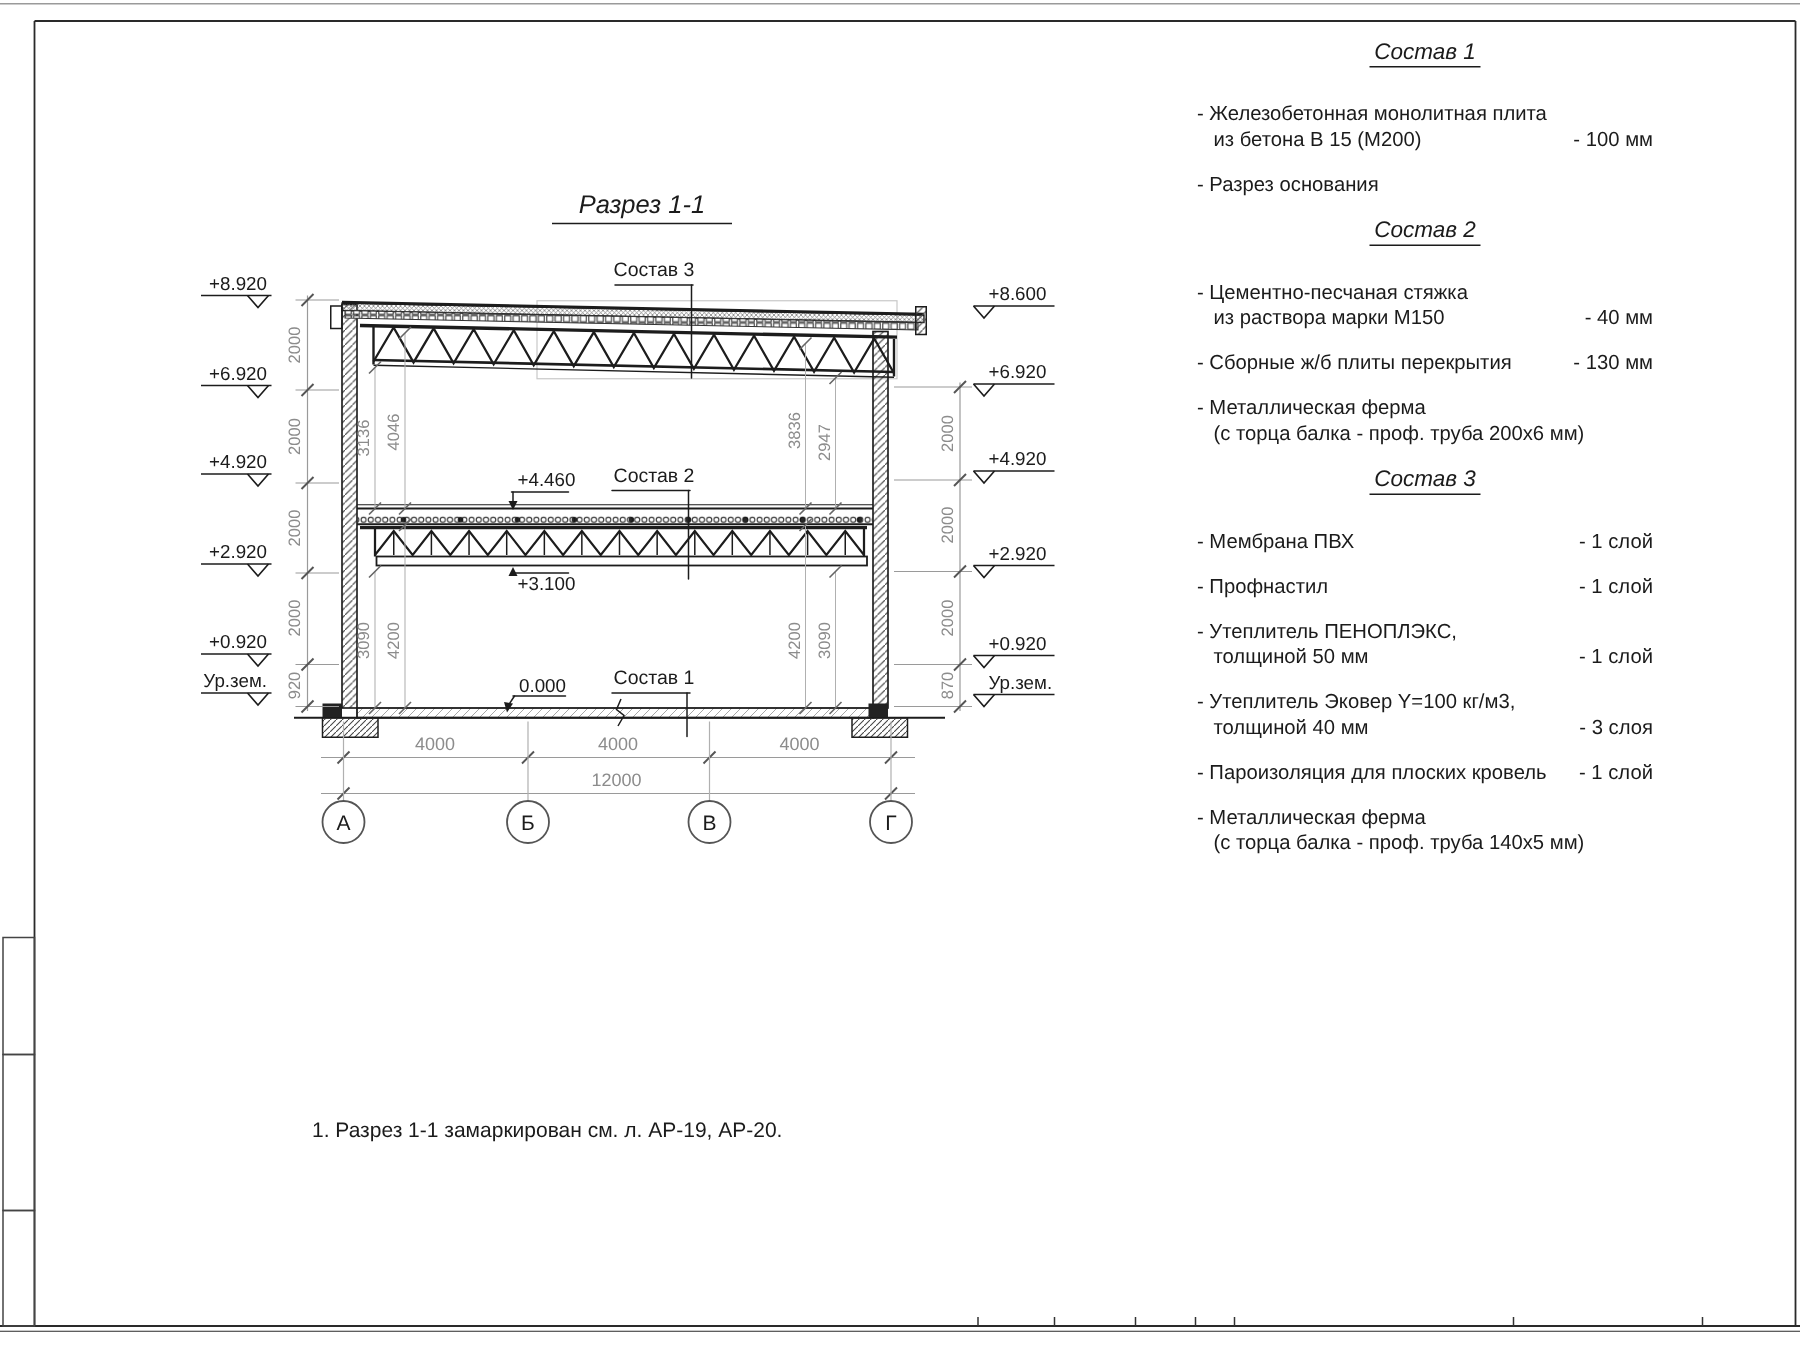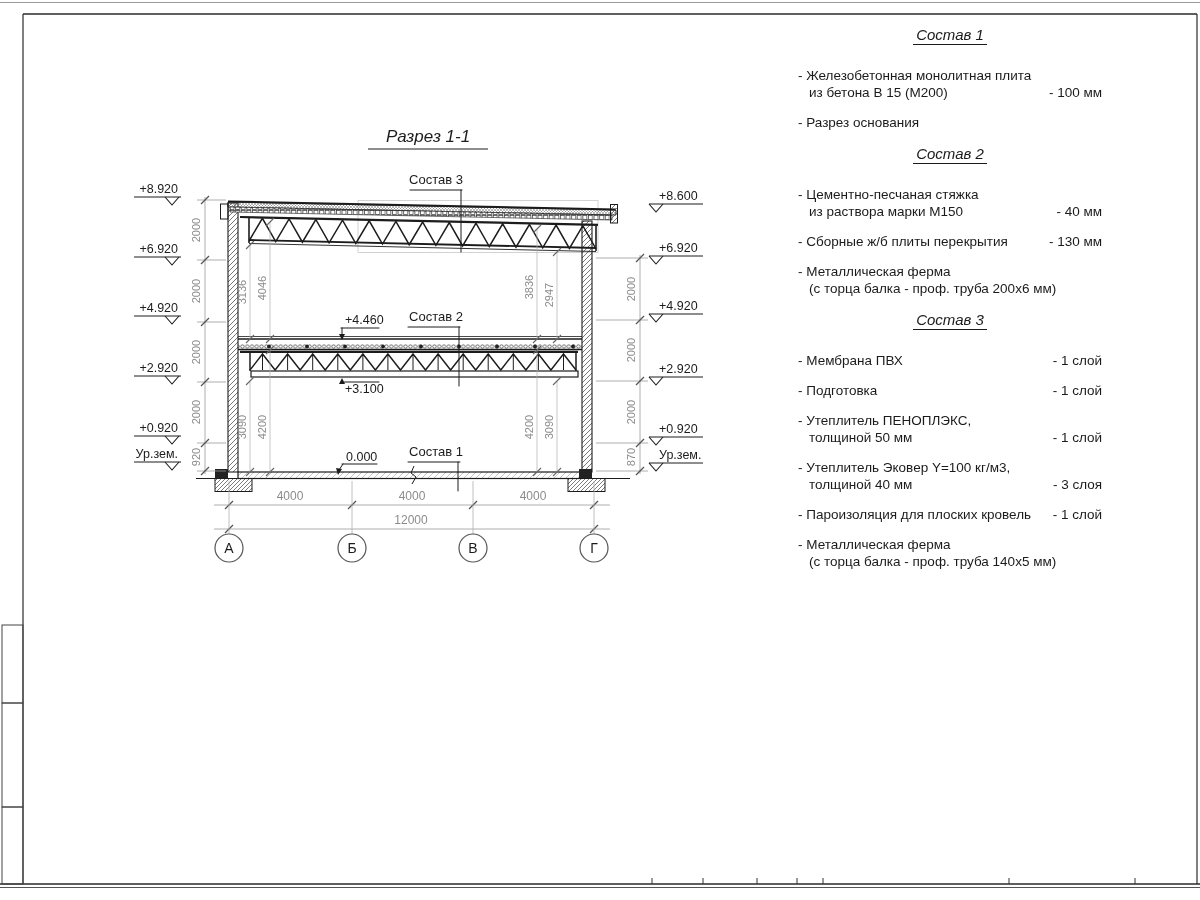--- a/index.html
+++ b/index.html
@@ -374,7 +374,7 @@
       <div class="item-value">- 1 слой</div>
     </div>
     <div class="comp-item">
-      <div class="item-text">- Подготовка</div>
+      <div class="item-text">- Профнастил</div>
       <div class="item-value">- 1 слой</div>
     </div>
     <div class="comp-item">

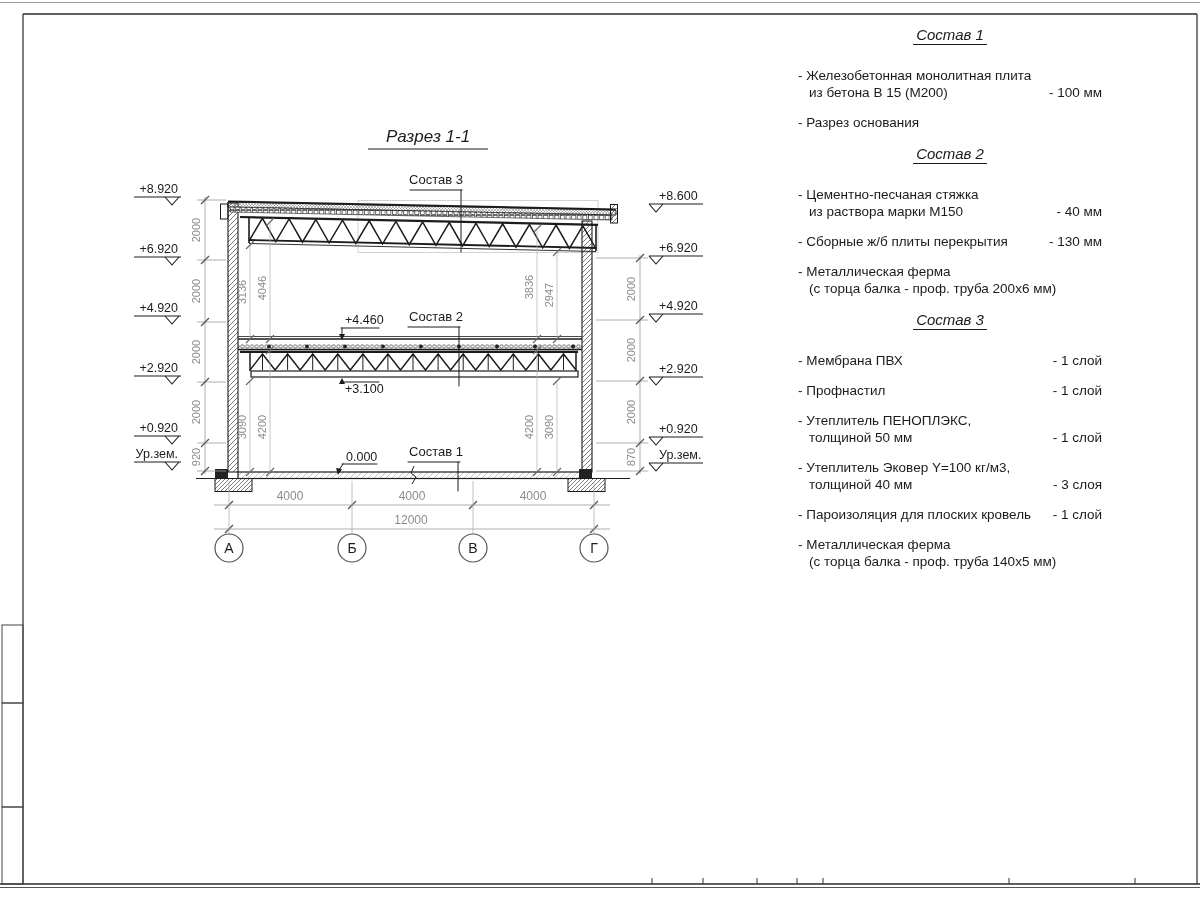--- a/index.html
+++ b/index.html
@@ -400,6 +400,7 @@
 
 </div>
 
+<div id="note">1. Разрез 1-1 замаркирован см. л. АР-19, АР-20.</div>
 
 </div>
 

